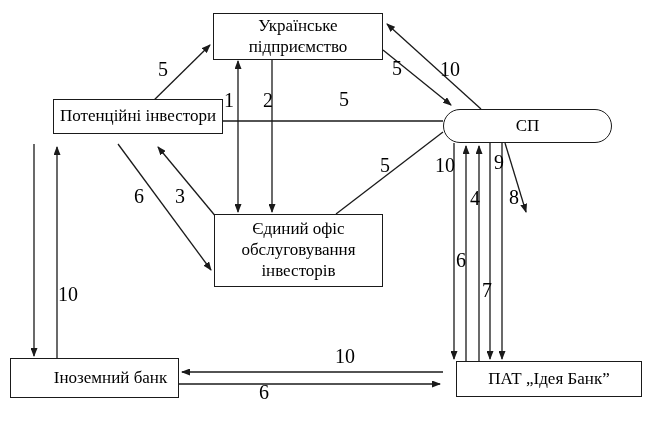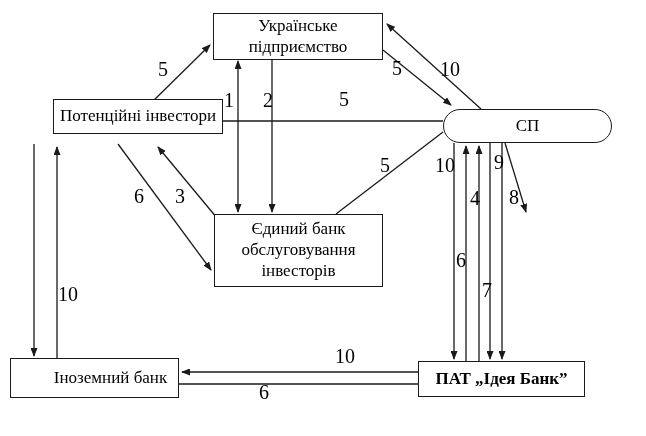--- a/index.html
+++ b/index.html
@@ -89,7 +89,7 @@
 підприємство</div>
   <div class="node" id="n-pi">Потенційні інвестори</div>
   <div class="node" id="n-sp">СП</div>
-  <div class="node" id="n-office">Єдиний банк
+  <div class="node" id="n-office">Єдиний офіс
 обслуговування
 інвесторів</div>
   <div class="node" id="n-fbank">Іноземний банк</div>

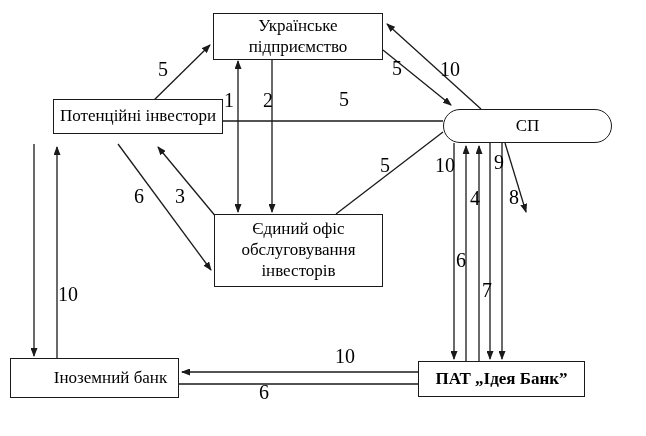--- a/index.html
+++ b/index.html
@@ -50,7 +50,7 @@
   #n-office { left: 214px; top: 214px; width: 169px; height: 73px; }
   #n-prod   { left: 514px; top: 215px; width: 119px; height: 73px; }
   #n-fbank  { left: 10px;  top: 358px; width: 169px; height: 40px; padding-left: 32px; }
-  #n-idea   { left: 418px; top: 361px; width: 167px; height: 36px; font-weight: bold; }
+  #n-idea   { left: 456px; top: 361px; width: 186px; height: 36px; }
 </style>
 </head>
 <body>

